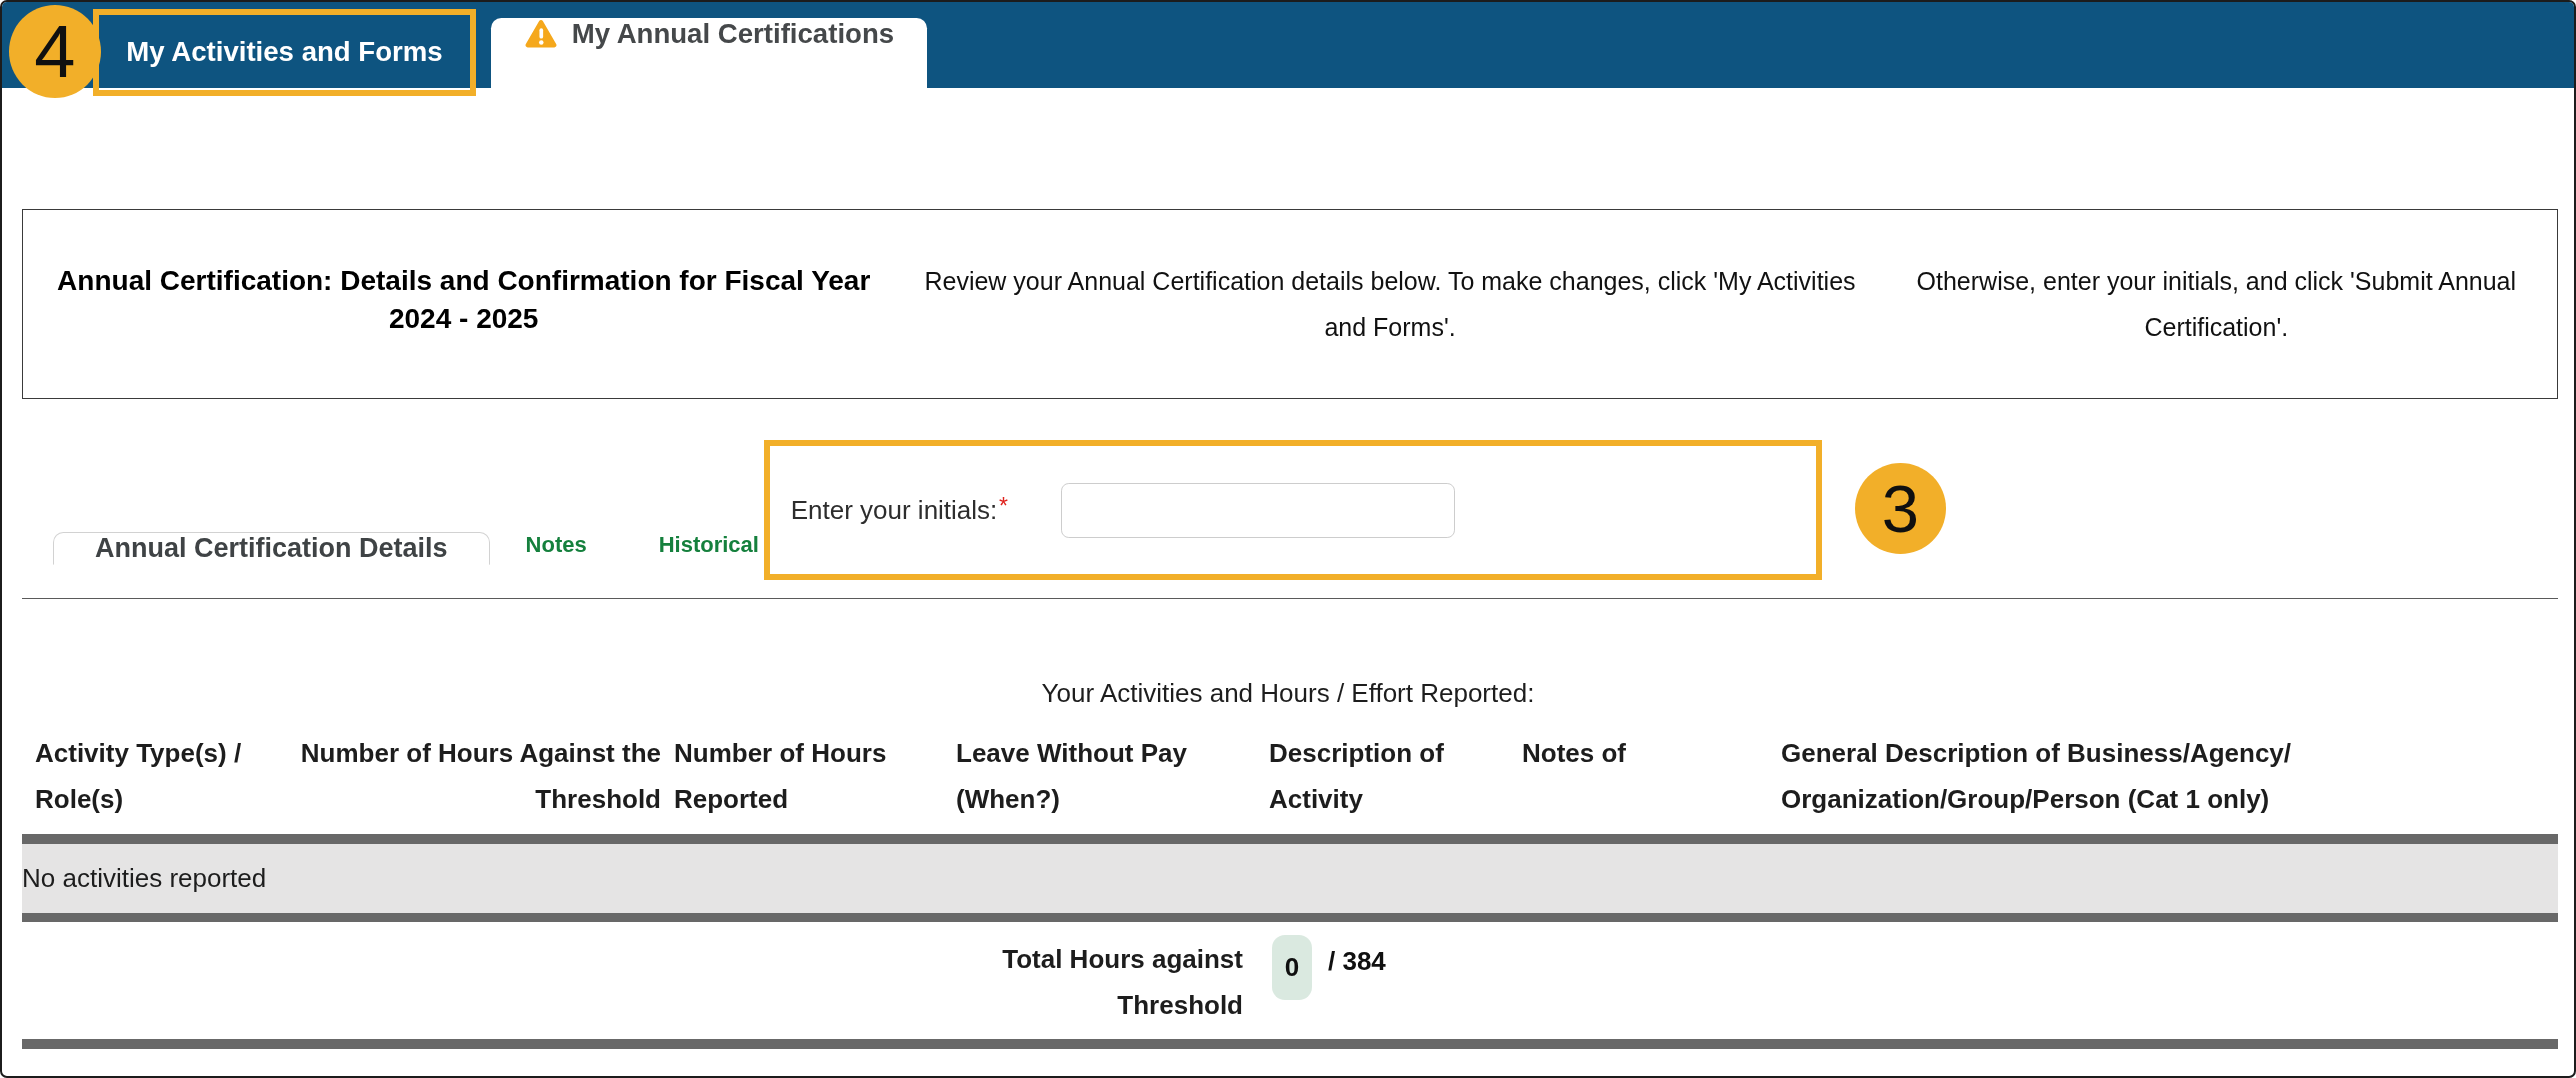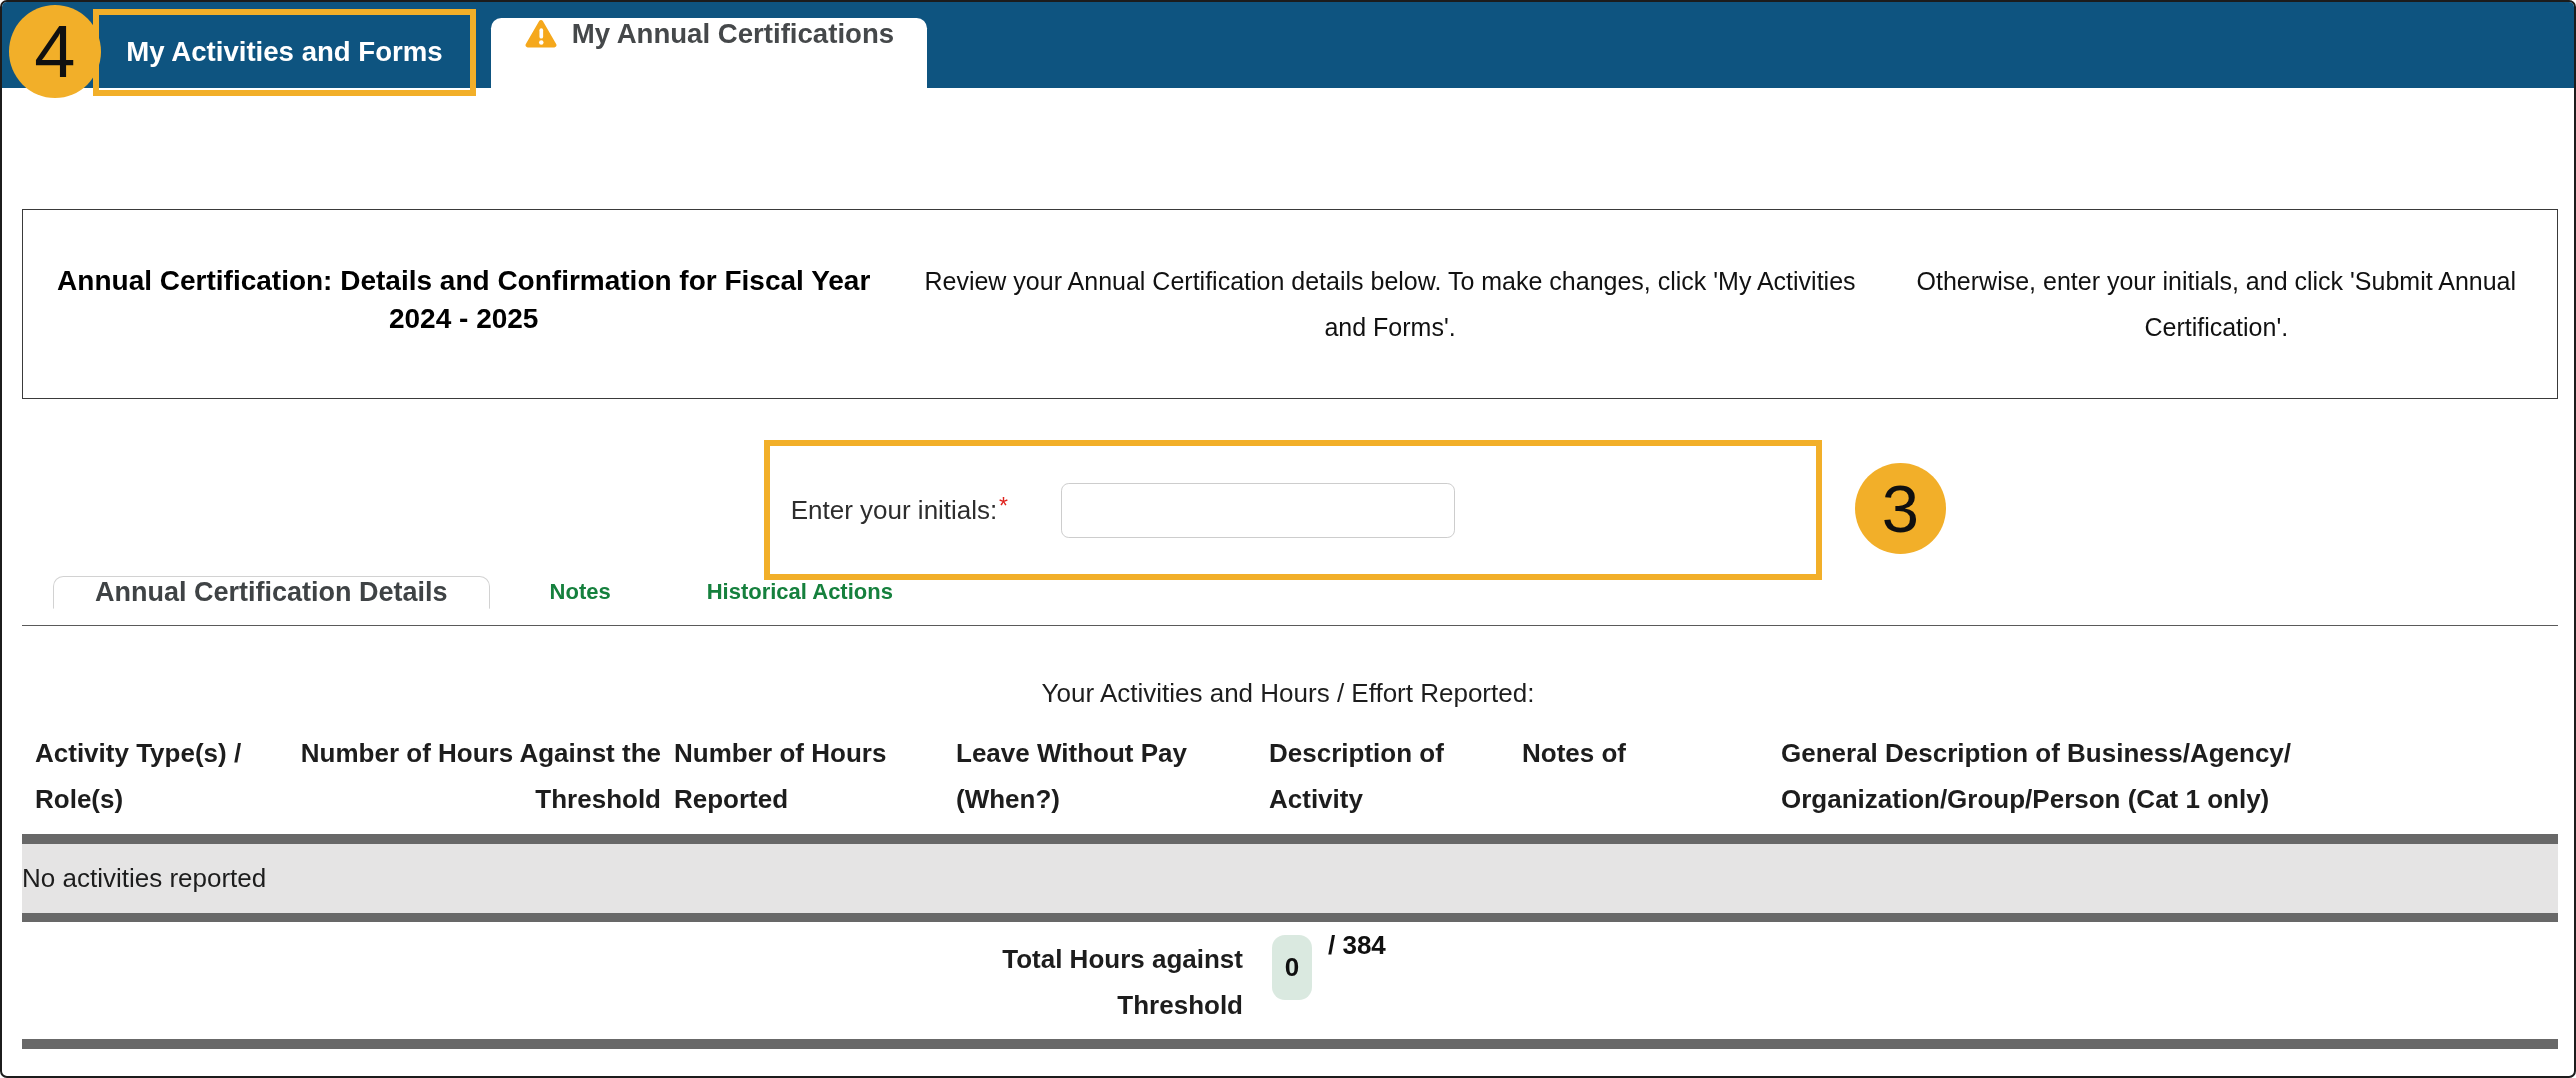--- a/index.html
+++ b/index.html
@@ -87,10 +87,9 @@
 
   
   .tabs-row {
-    position:absolute; left:20px; top:557px; width:2536px; height:67px;
-    display:flex; align-items:center;
+    position:absolute; left:20px; top:530px; width:2536px; height:67px;
+    display:flex; align-items:flex-start;
     border-bottom:1.7px solid #5A5A5A;
-    gap:24px;
   }
   .sec-tab-active {
     margin-left:31px; margin-bottom:-1.7px;

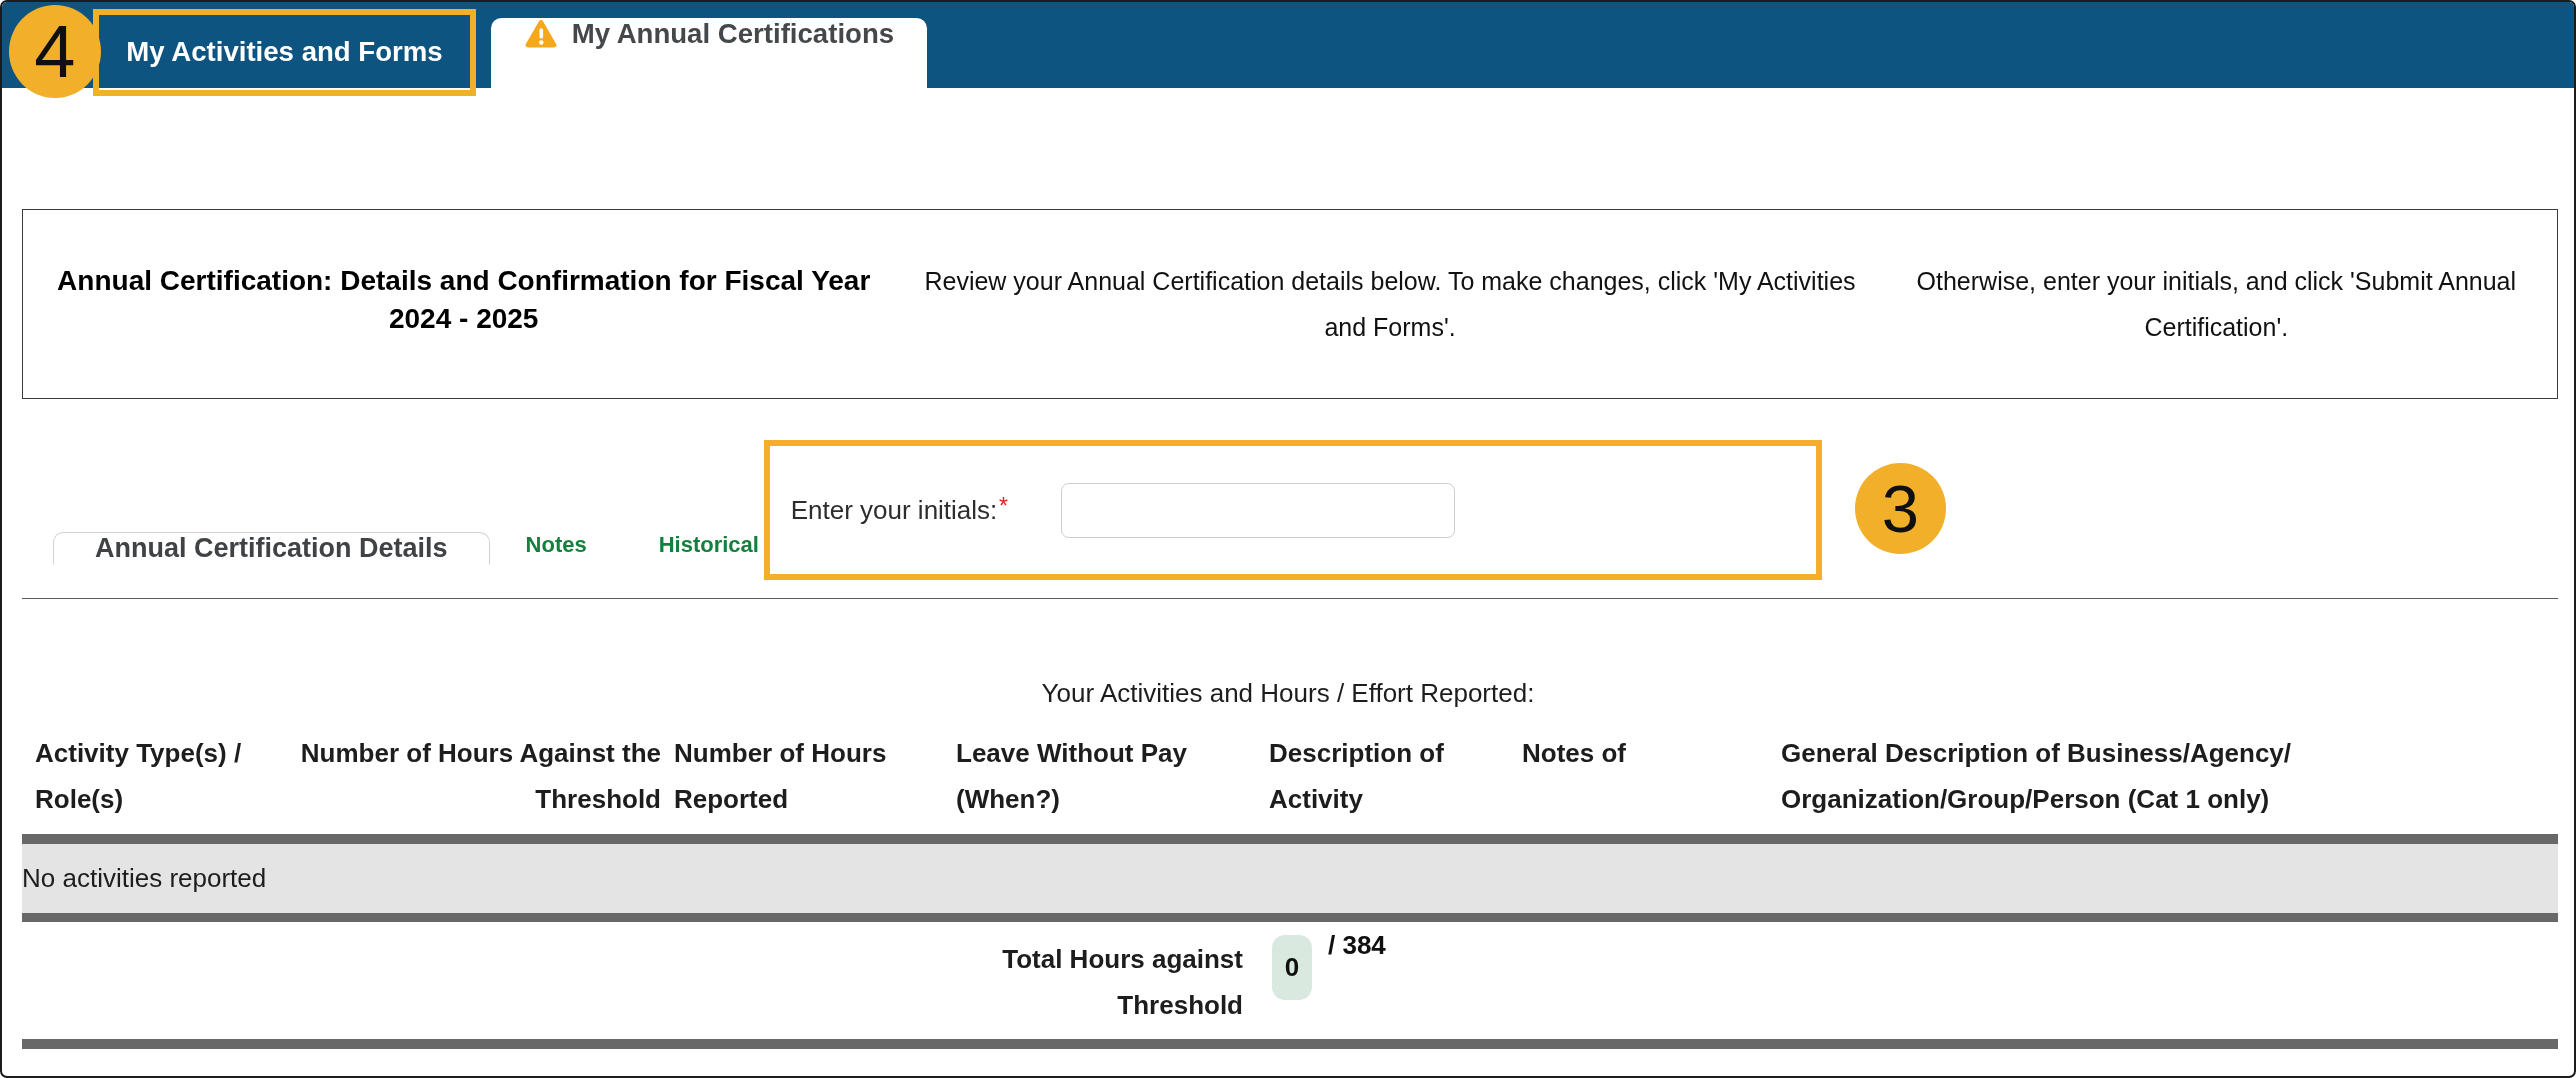--- a/index.html
+++ b/index.html
@@ -135,7 +135,7 @@
     font-weight:bold; font-size:26px; color:#101010;
   }
   .total-denom {
-    position:absolute; left:1306px; top:8px;
+    position:absolute; left:1306px; top:24px;
     font-weight:bold; font-size:26px; color:#101010; white-space:nowrap;
   }
 </style>

